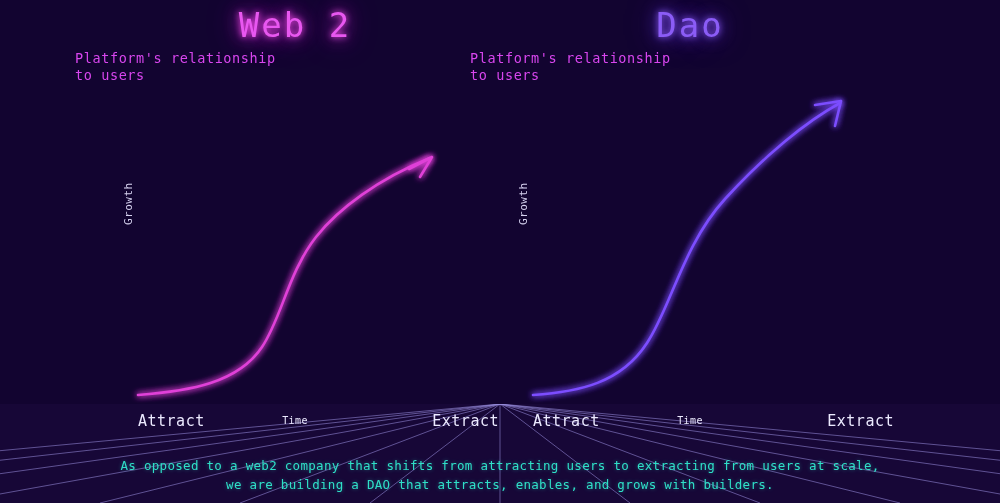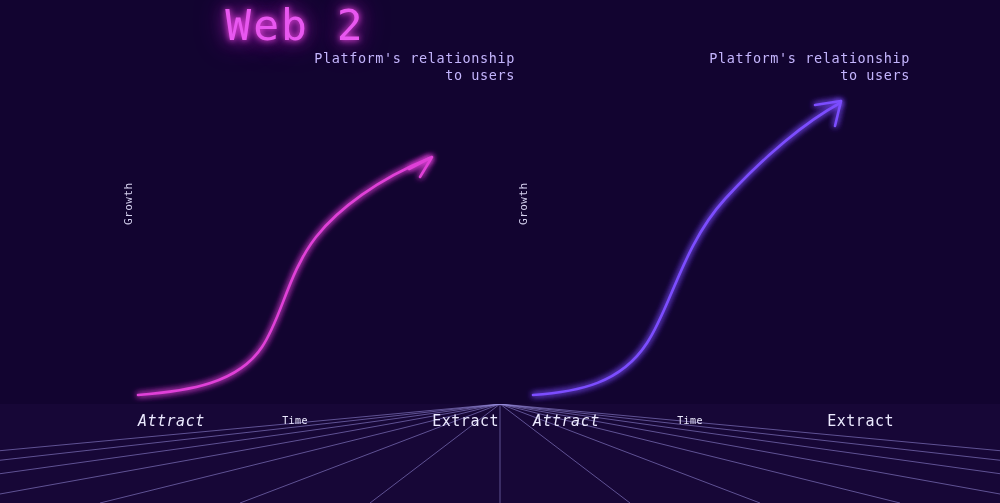--- a/index.html
+++ b/index.html
@@ -48,7 +48,7 @@
     left: 0;
     width: 440px;
     text-align: center;
-    font-size: 43px;
+    font-size: 34px;
     letter-spacing: 2px;
     line-height: 40px;
     font-family: "DejaVu Sans Mono", "Liberation Mono", monospace;

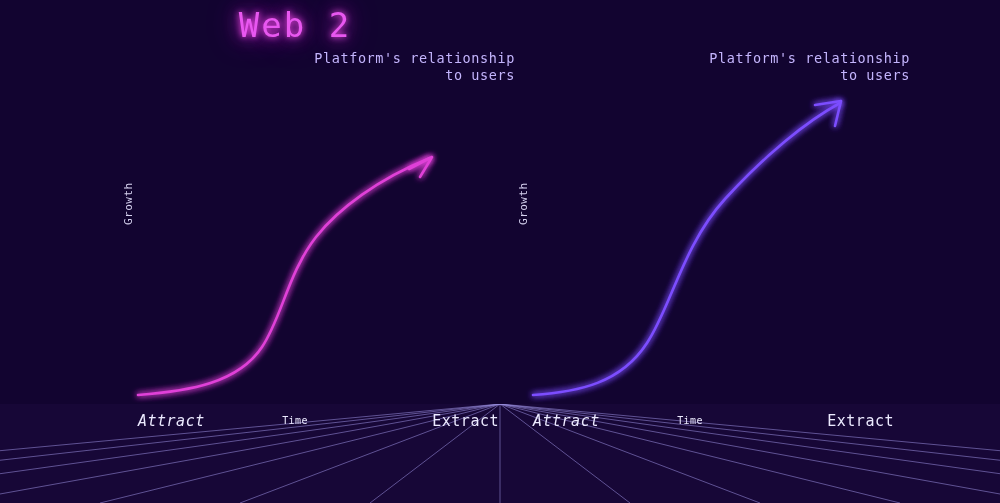--- a/index.html
+++ b/index.html
@@ -227,6 +227,7 @@
 
   <div class="panel" id="panel-dao">
 
+    <div class="panel-title" id="title-dao">Dao</div>
 
     <div class="panel-subtitle">Platform's relationship
 to users</div>

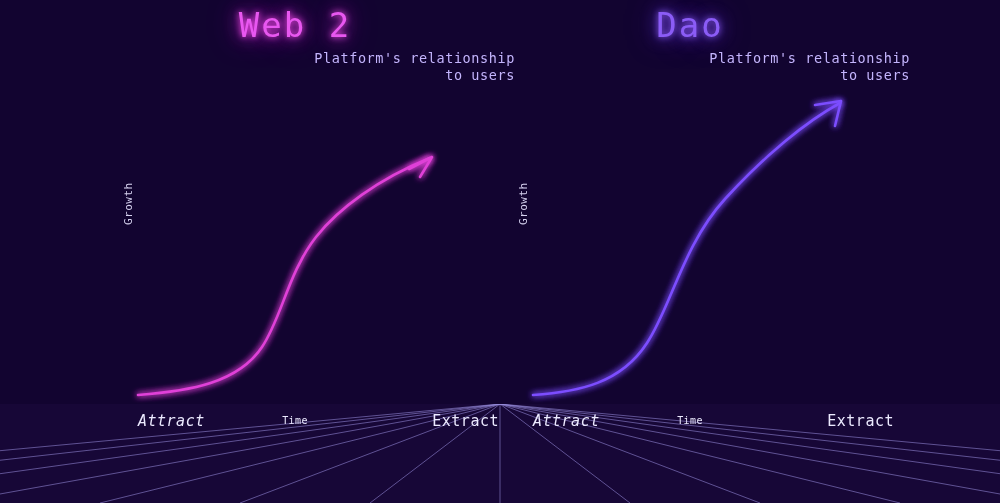--- a/index.html
+++ b/index.html
@@ -67,8 +67,8 @@
     top: 50px;
     left: 0;
     width: 440px;
-    text-align: right;
-    color: #c4b5fd;
+    text-align: left;
+    color: #d946ef;
     font-size: 13.5px;
     line-height: 17px;
     letter-spacing: 0.6px;

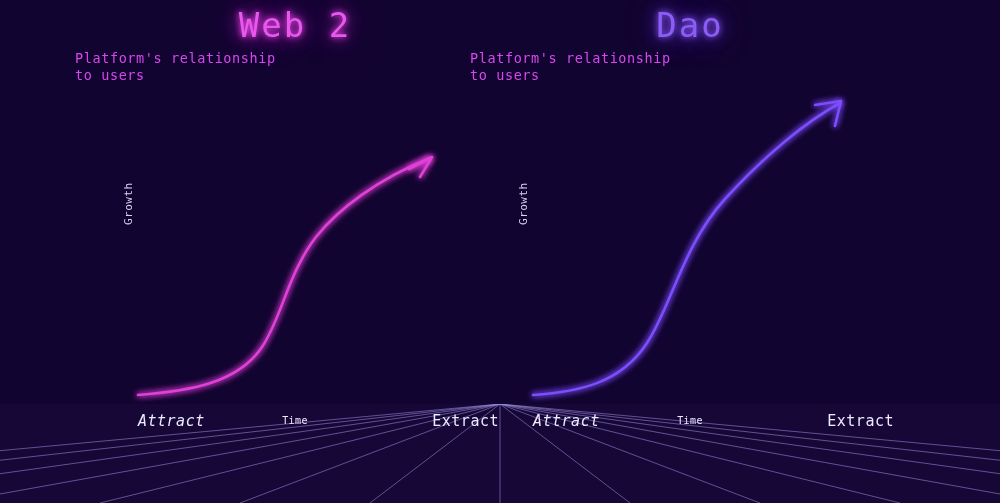--- a/index.html
+++ b/index.html
@@ -109,7 +109,7 @@
     color: #eceaff;
     white-space: nowrap;
   }
-  .xlab-left  { left: 63px;  top: 2px;  font-size: 15px; letter-spacing: 0.5px; font-style: italic; }
+  .xlab-left  { left: 63px;  top: 2px;  font-size: 15px; letter-spacing: 0.5px; }
   .xlab-mid   { left: 0;     top: 5px;  width: 440px; text-align: center; font-size: 10px; letter-spacing: 0.4px; }
   .xlab-right { right: 16px; top: 2px;  font-size: 15px; letter-spacing: 0.5px; margin-left: 36px; }
 

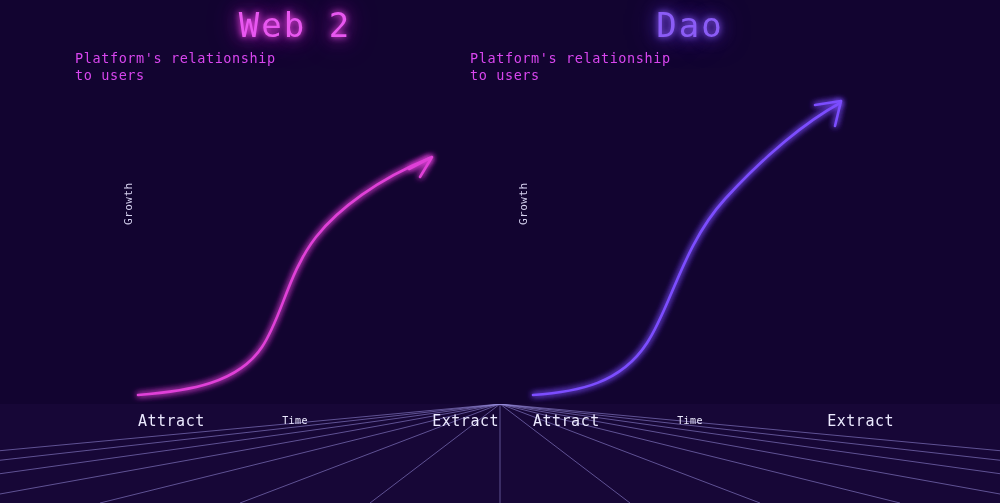--- a/index.html
+++ b/index.html
@@ -270,6 +270,8 @@
     </div>
   </div>
 
+  <div id="caption">As opposed to a web2 company that shifts from attracting users to extracting from users at scale,
+we are building a DAO that attracts, enables, and grows with builders.</div>
 
 </div>
 

